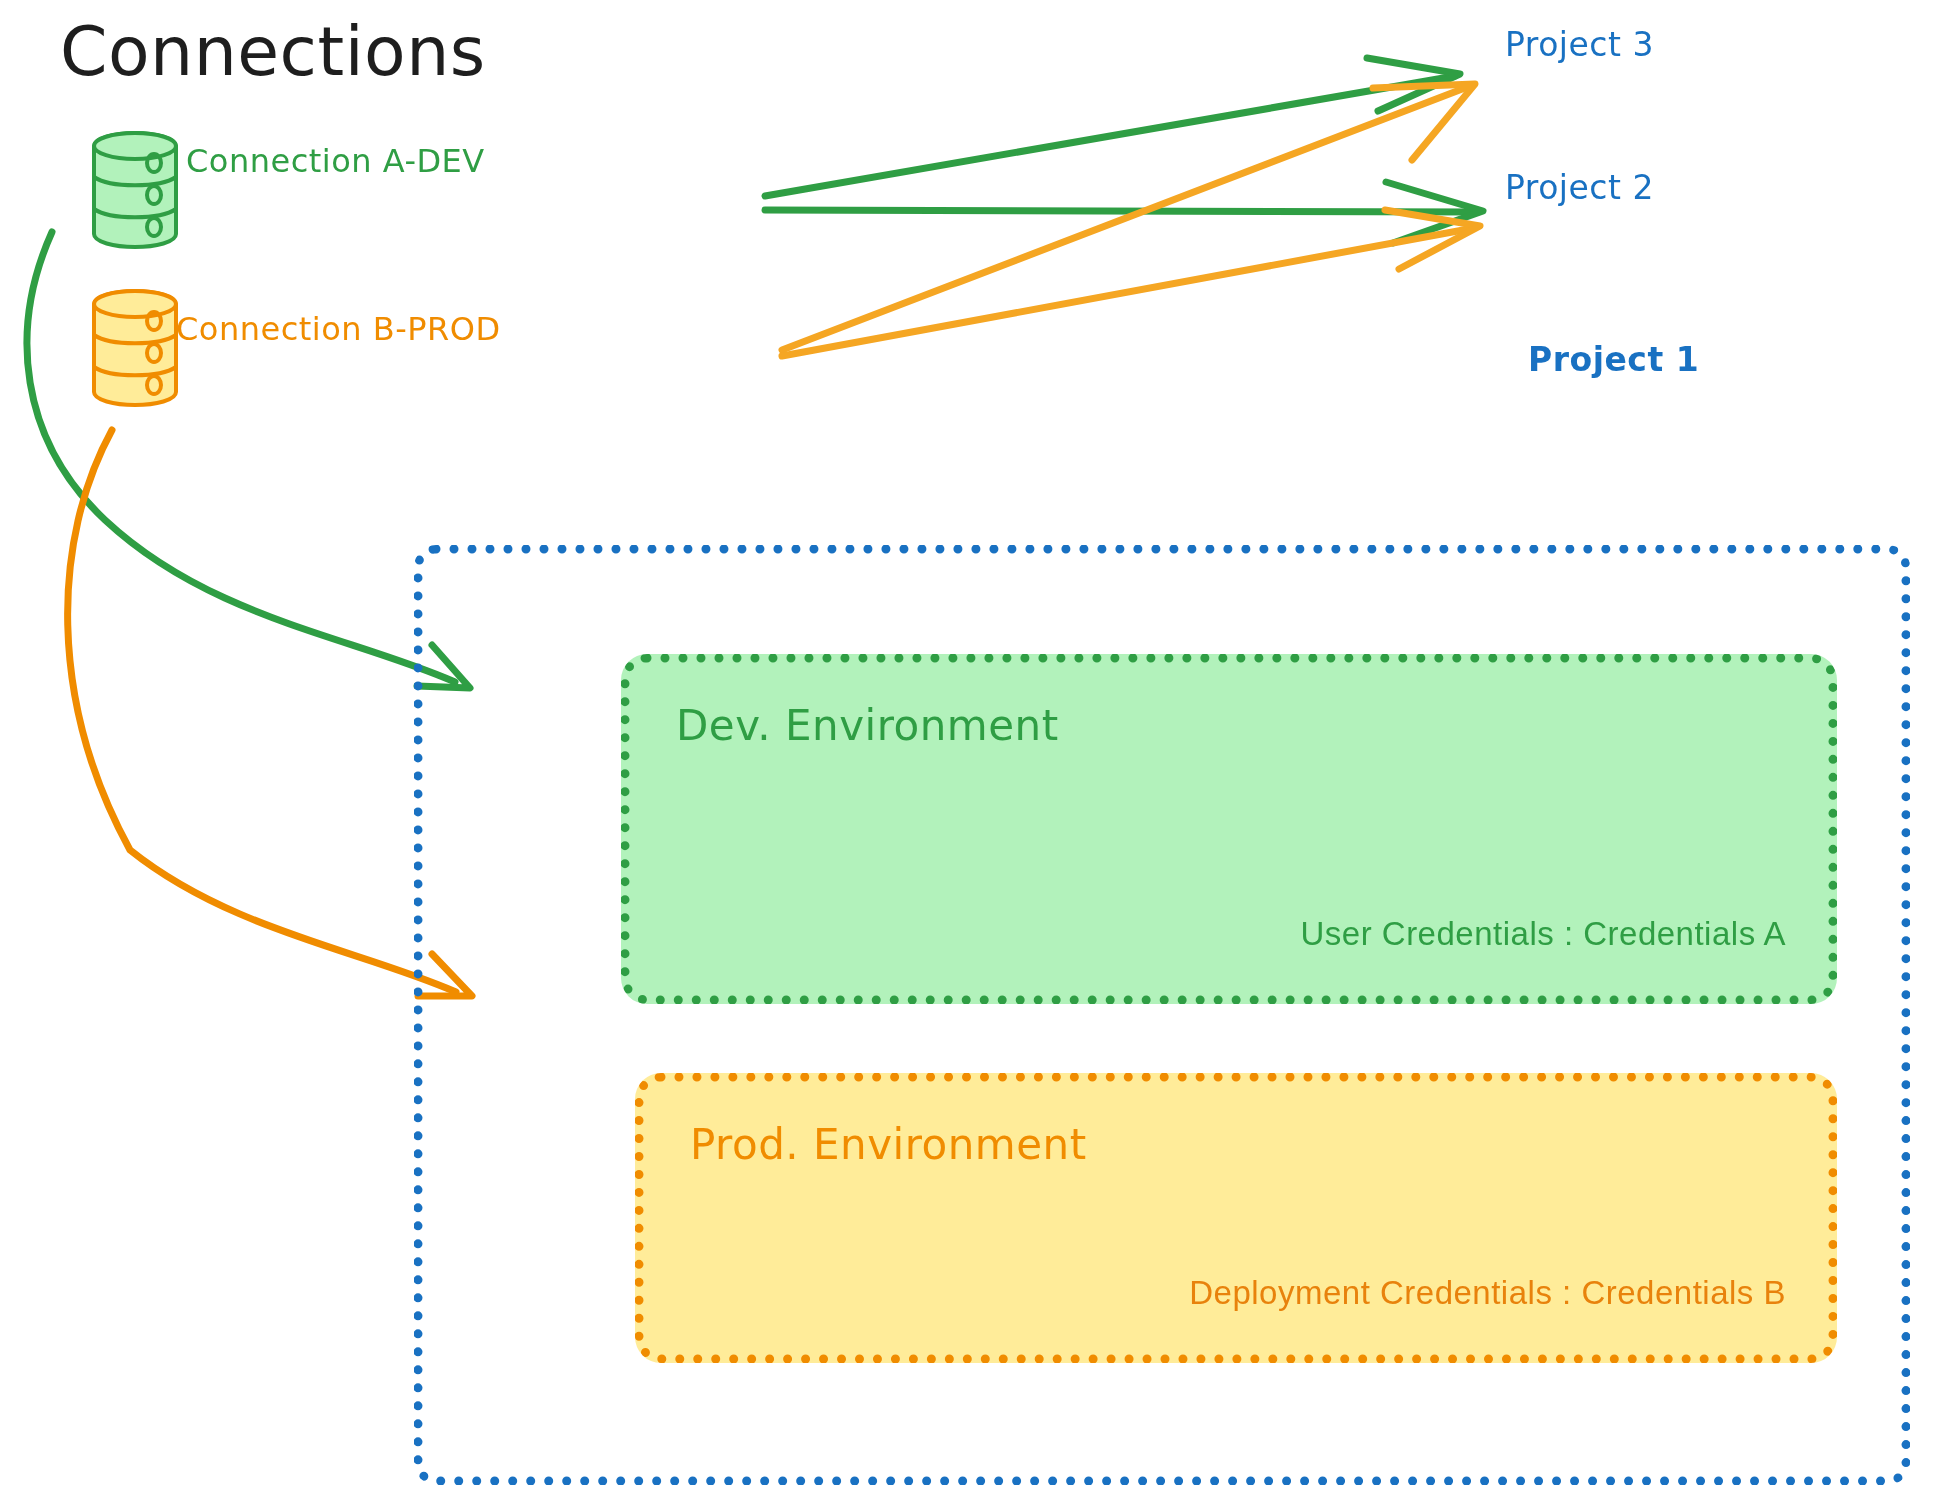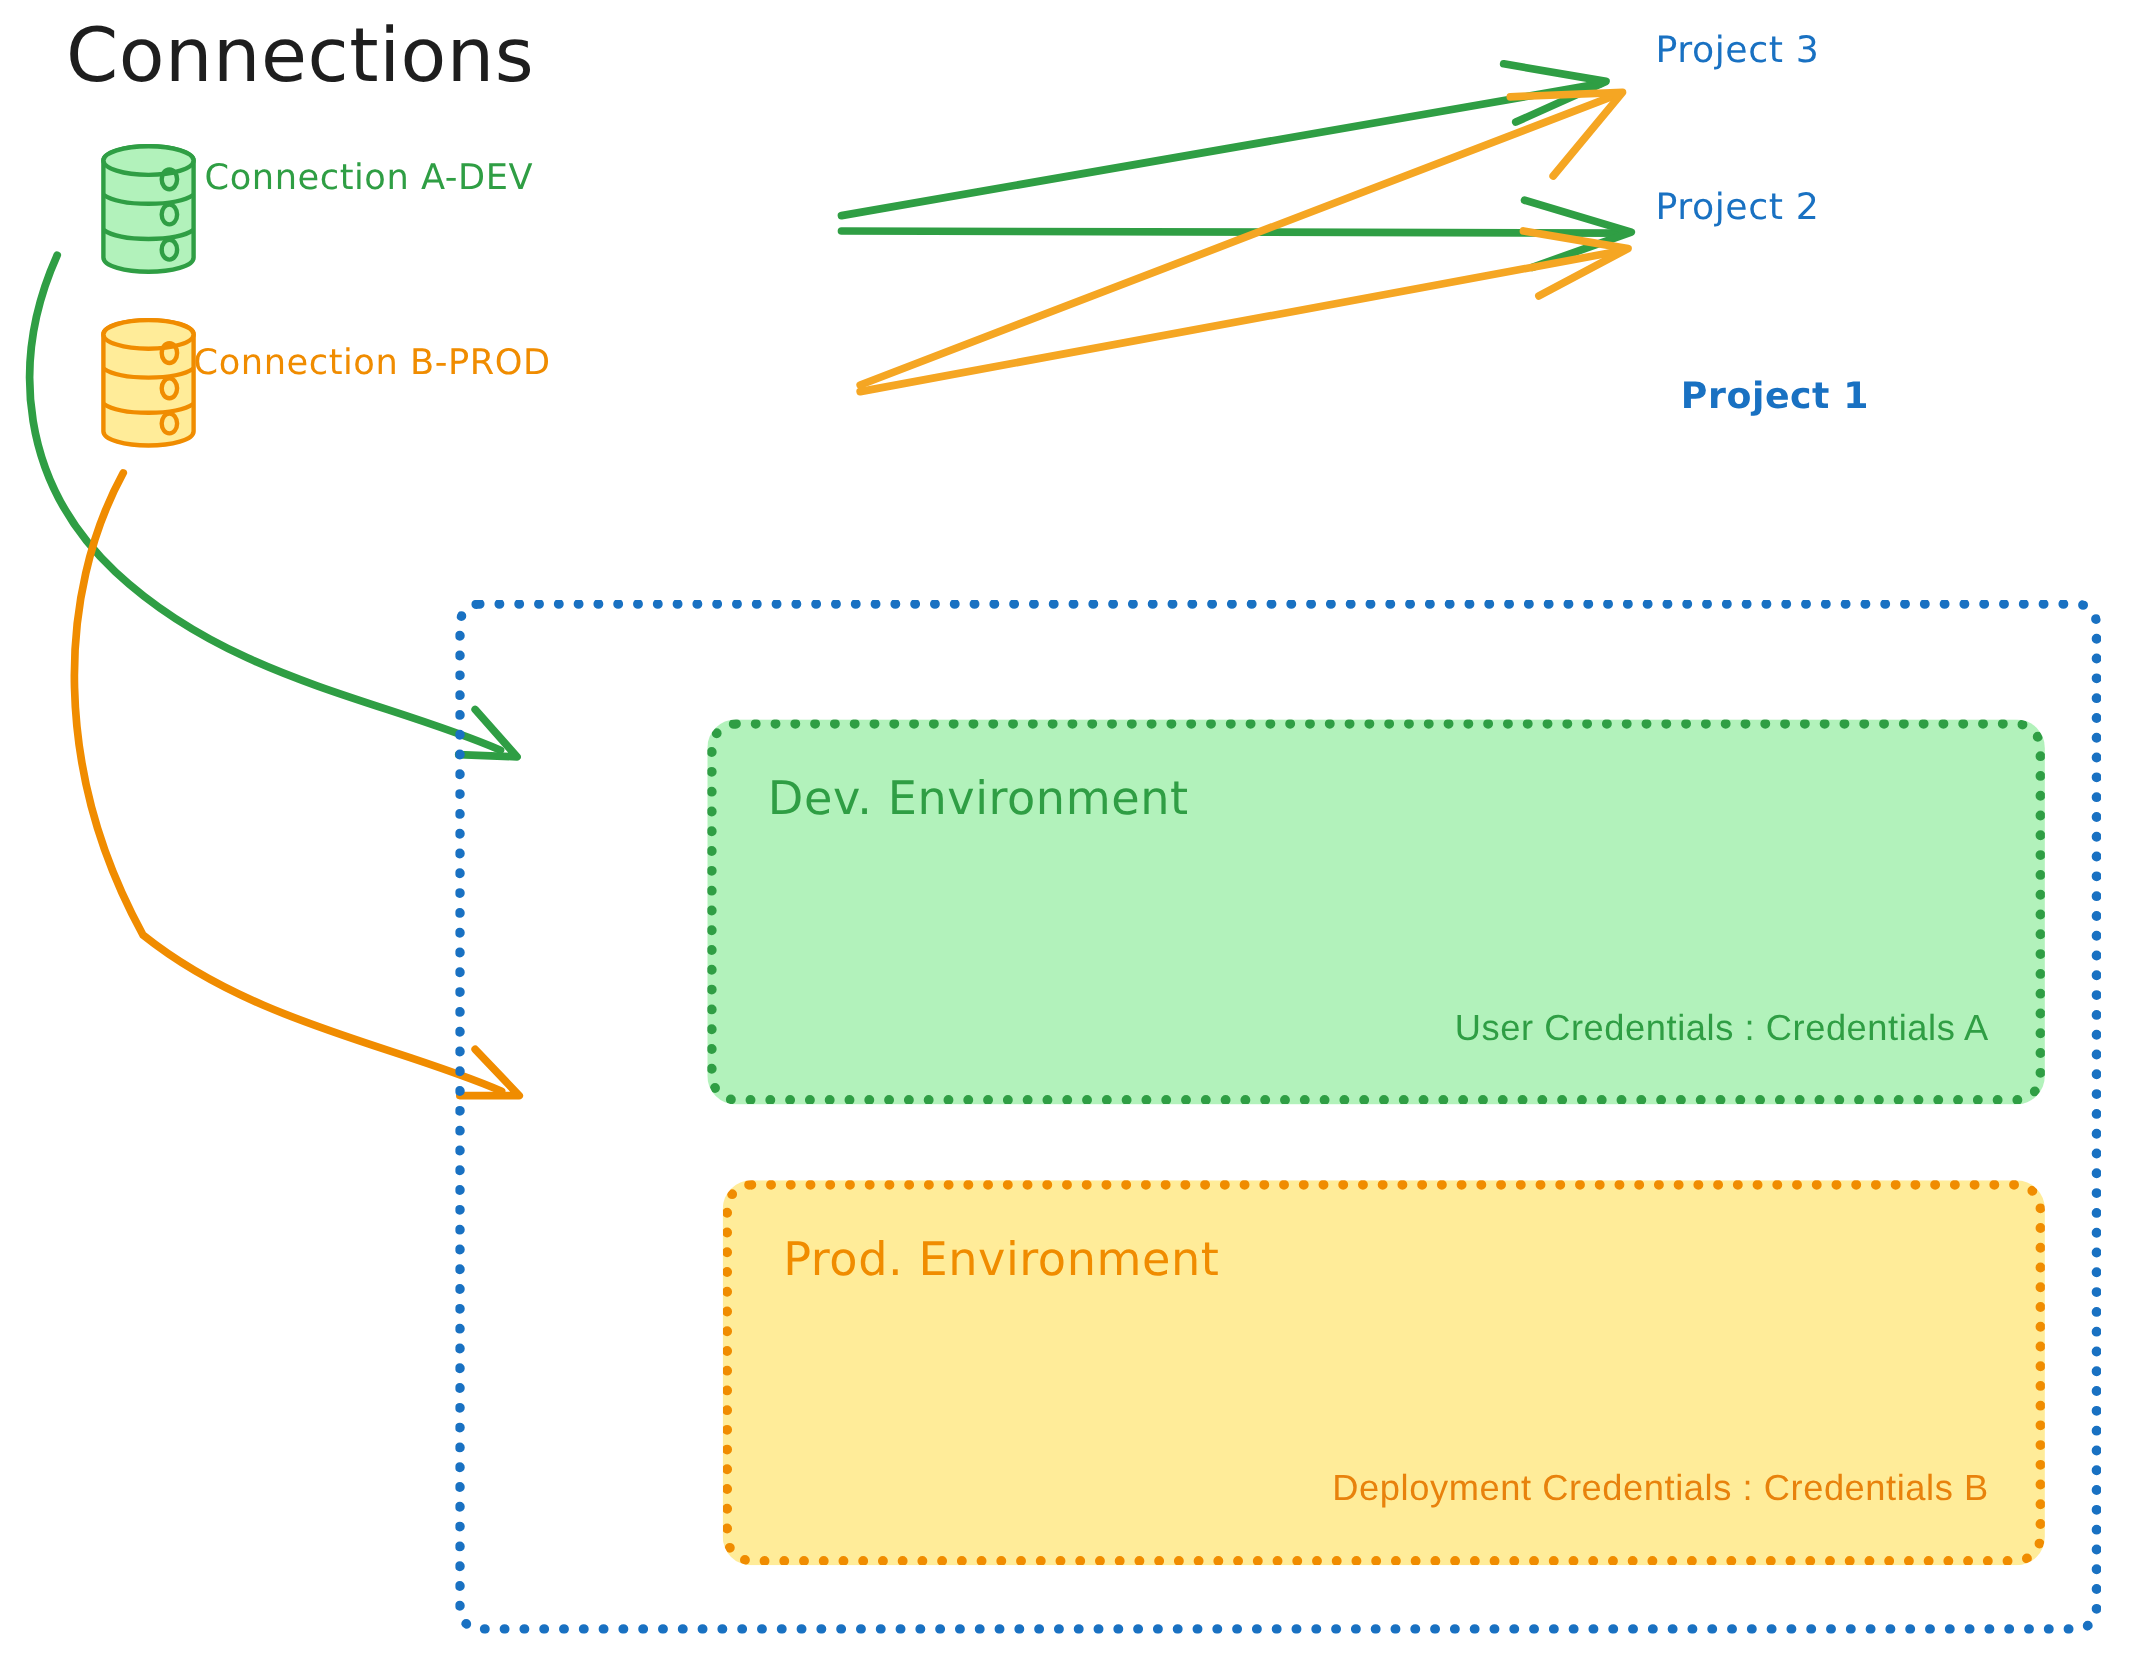--- a/index.html
+++ b/index.html
@@ -91,7 +91,6 @@
     position: absolute;
     box-sizing: border-box;
     border-radius: 26px;
-    margin-left: 22px;
   }
   #dev-env-box {
     left: 621px;

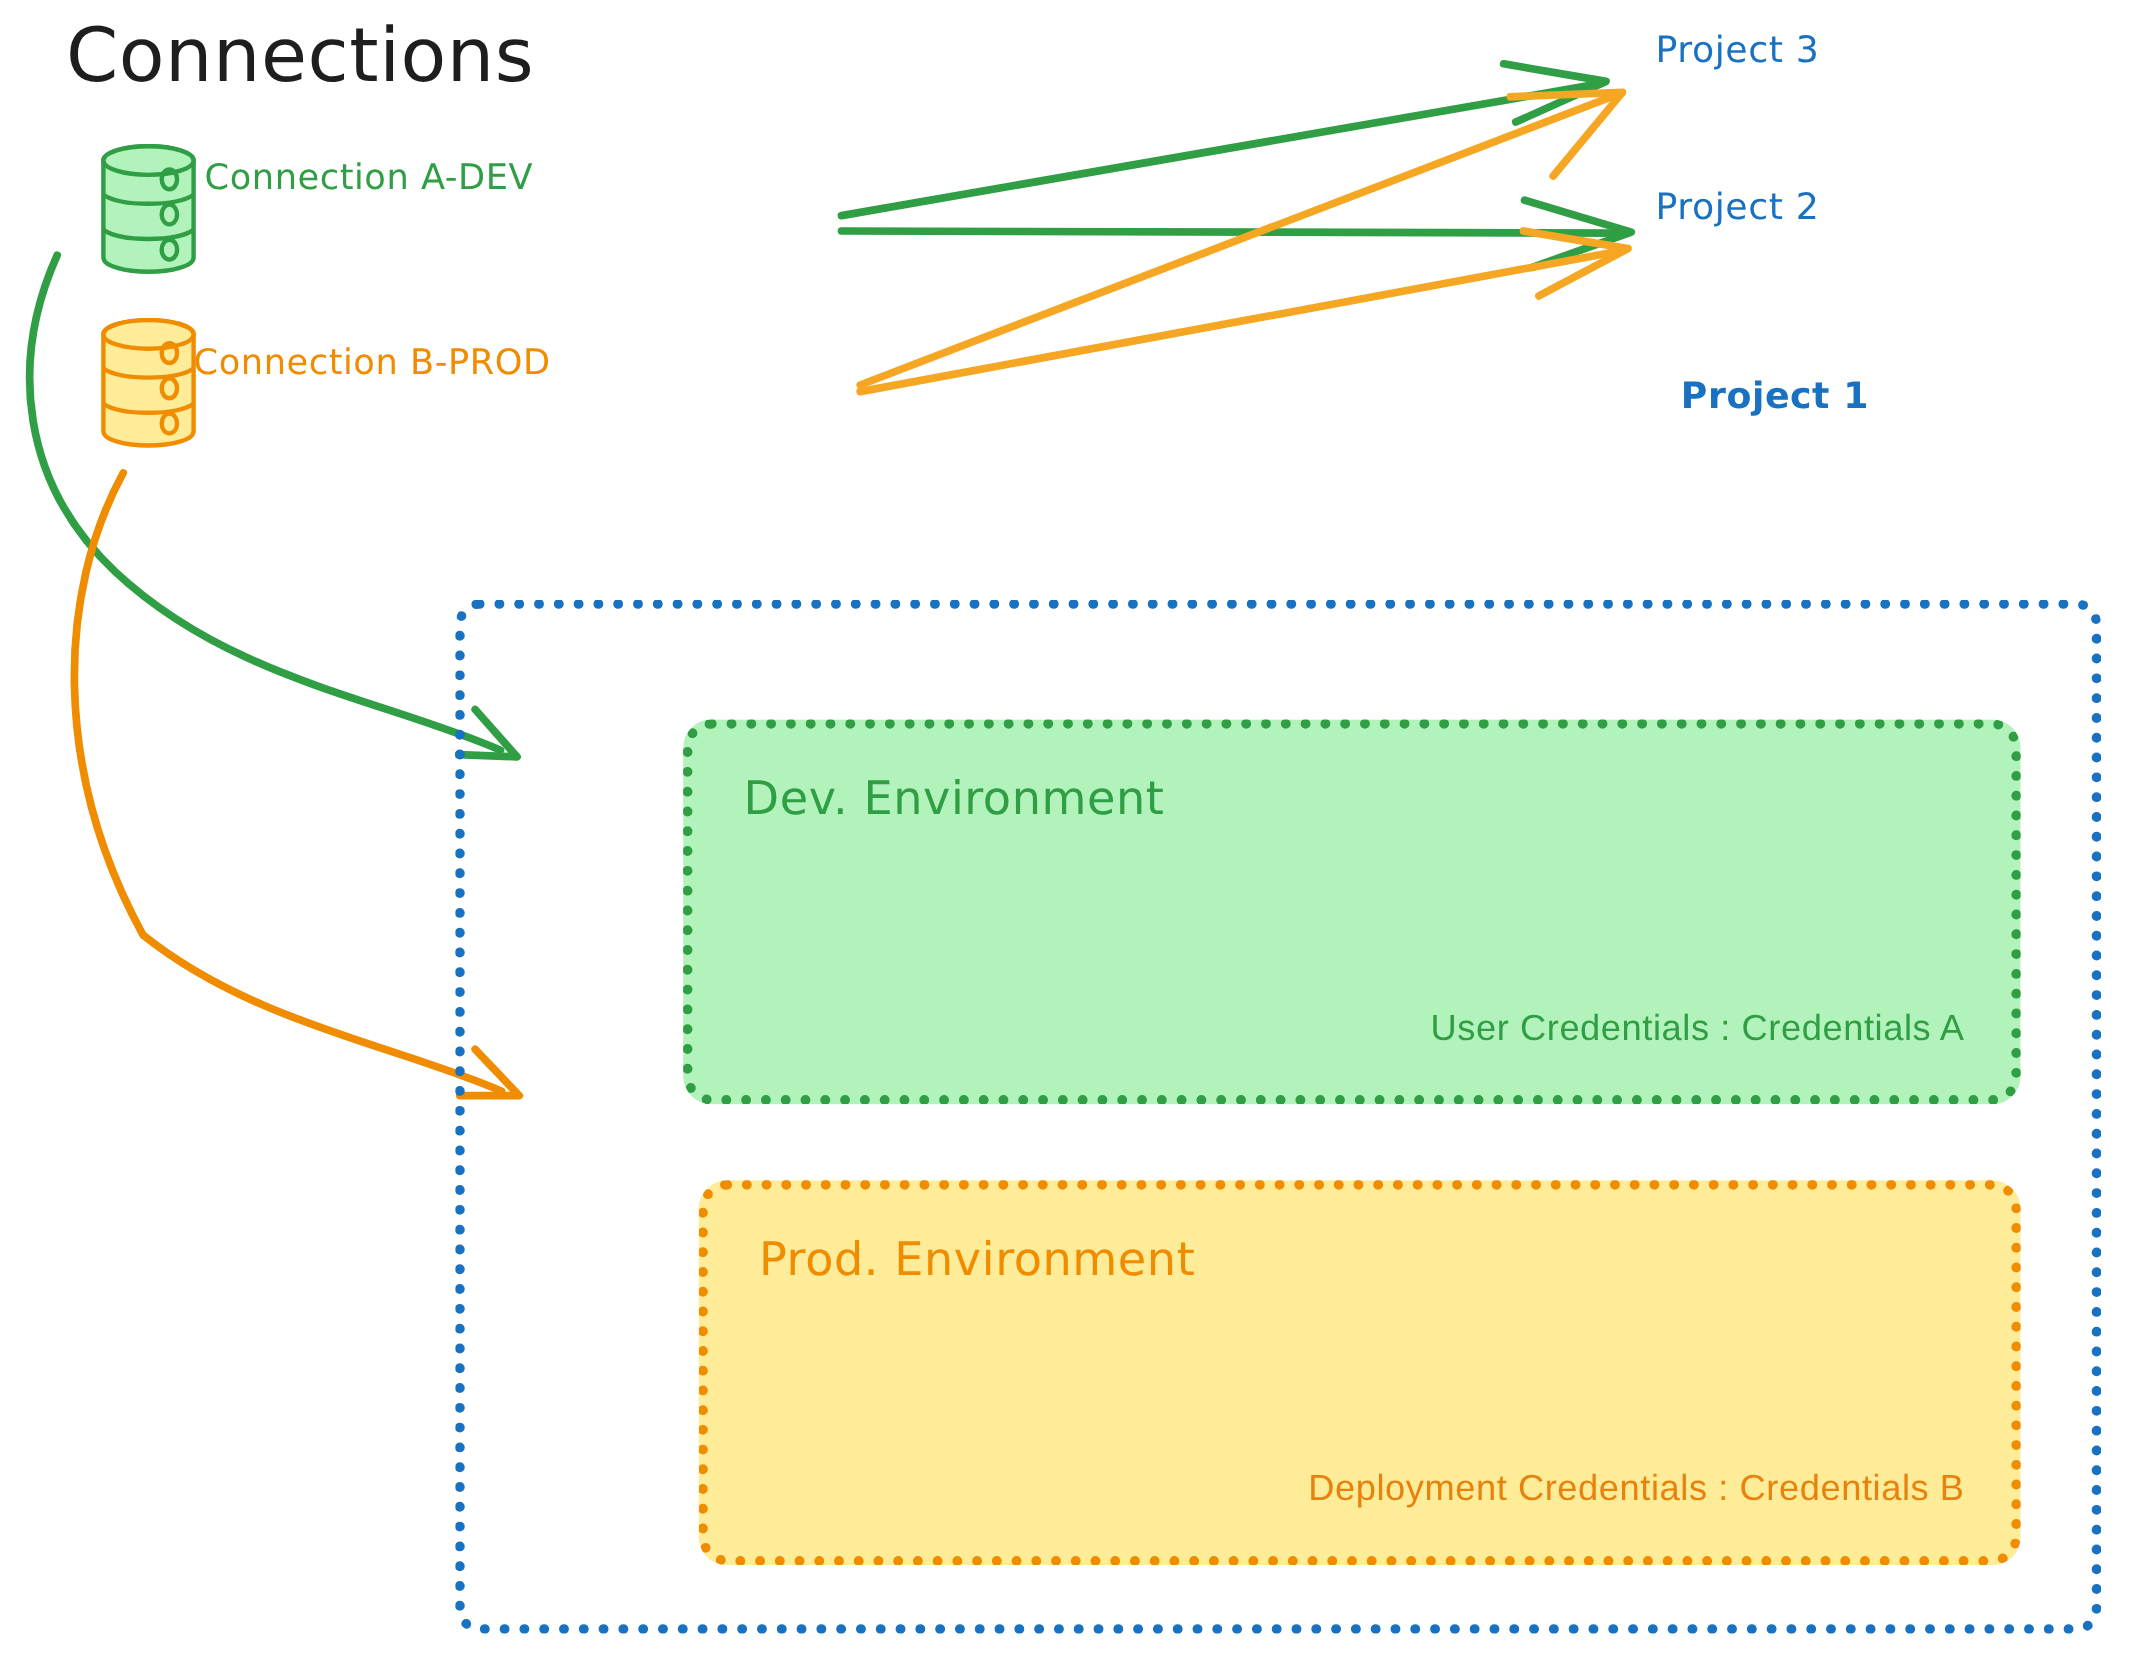--- a/index.html
+++ b/index.html
@@ -104,7 +104,7 @@
     left: 635px;
     top: 1073px;
     width: 1202px;
-    height: 350px;
+    height: 290px;
     background: #ffec99;
     border: 9px dotted #f08c00;
   }

